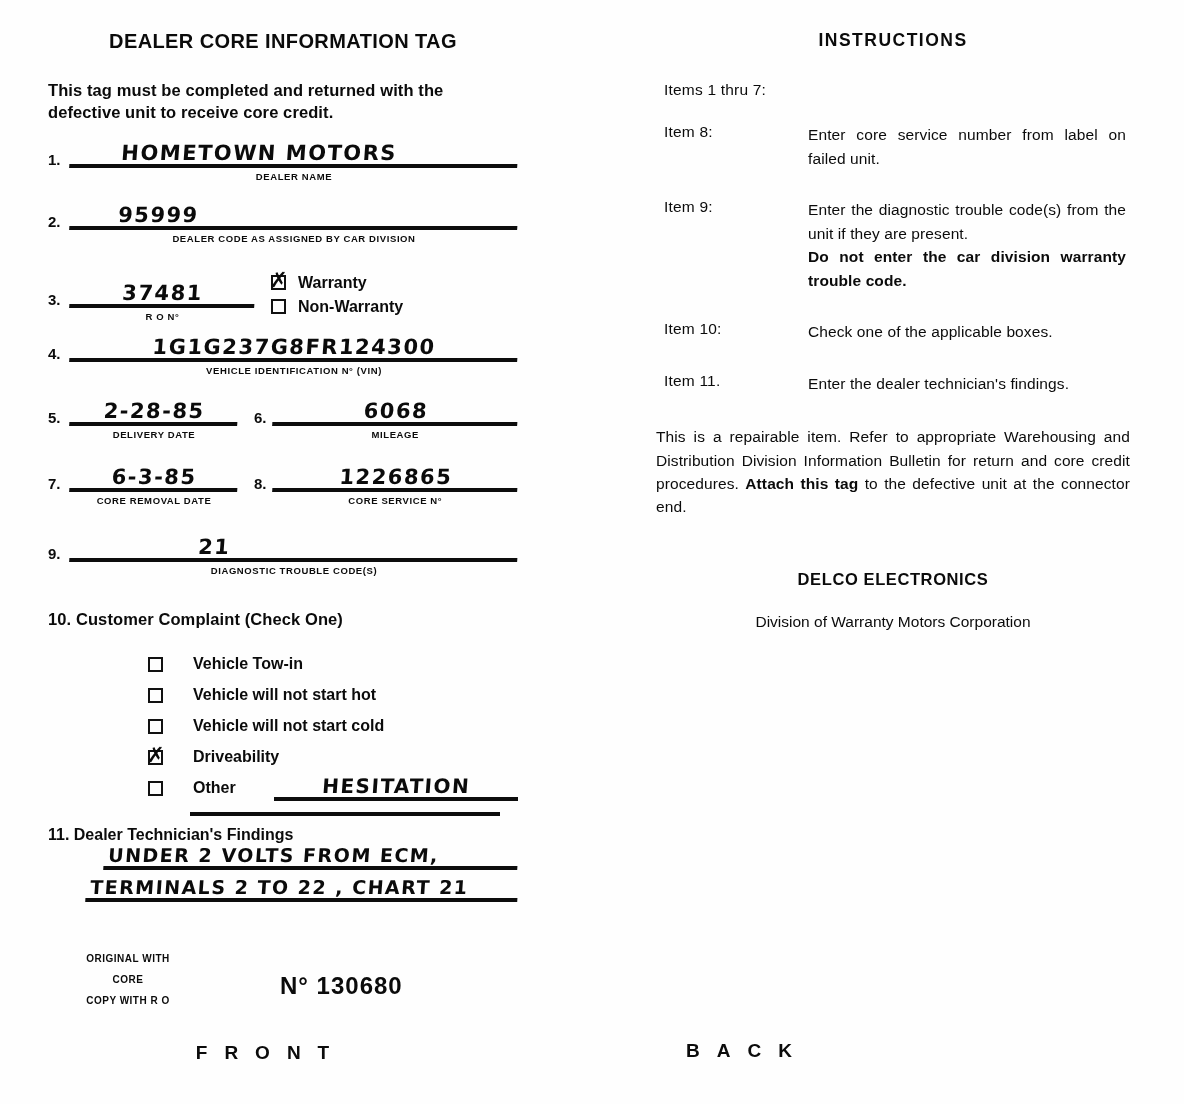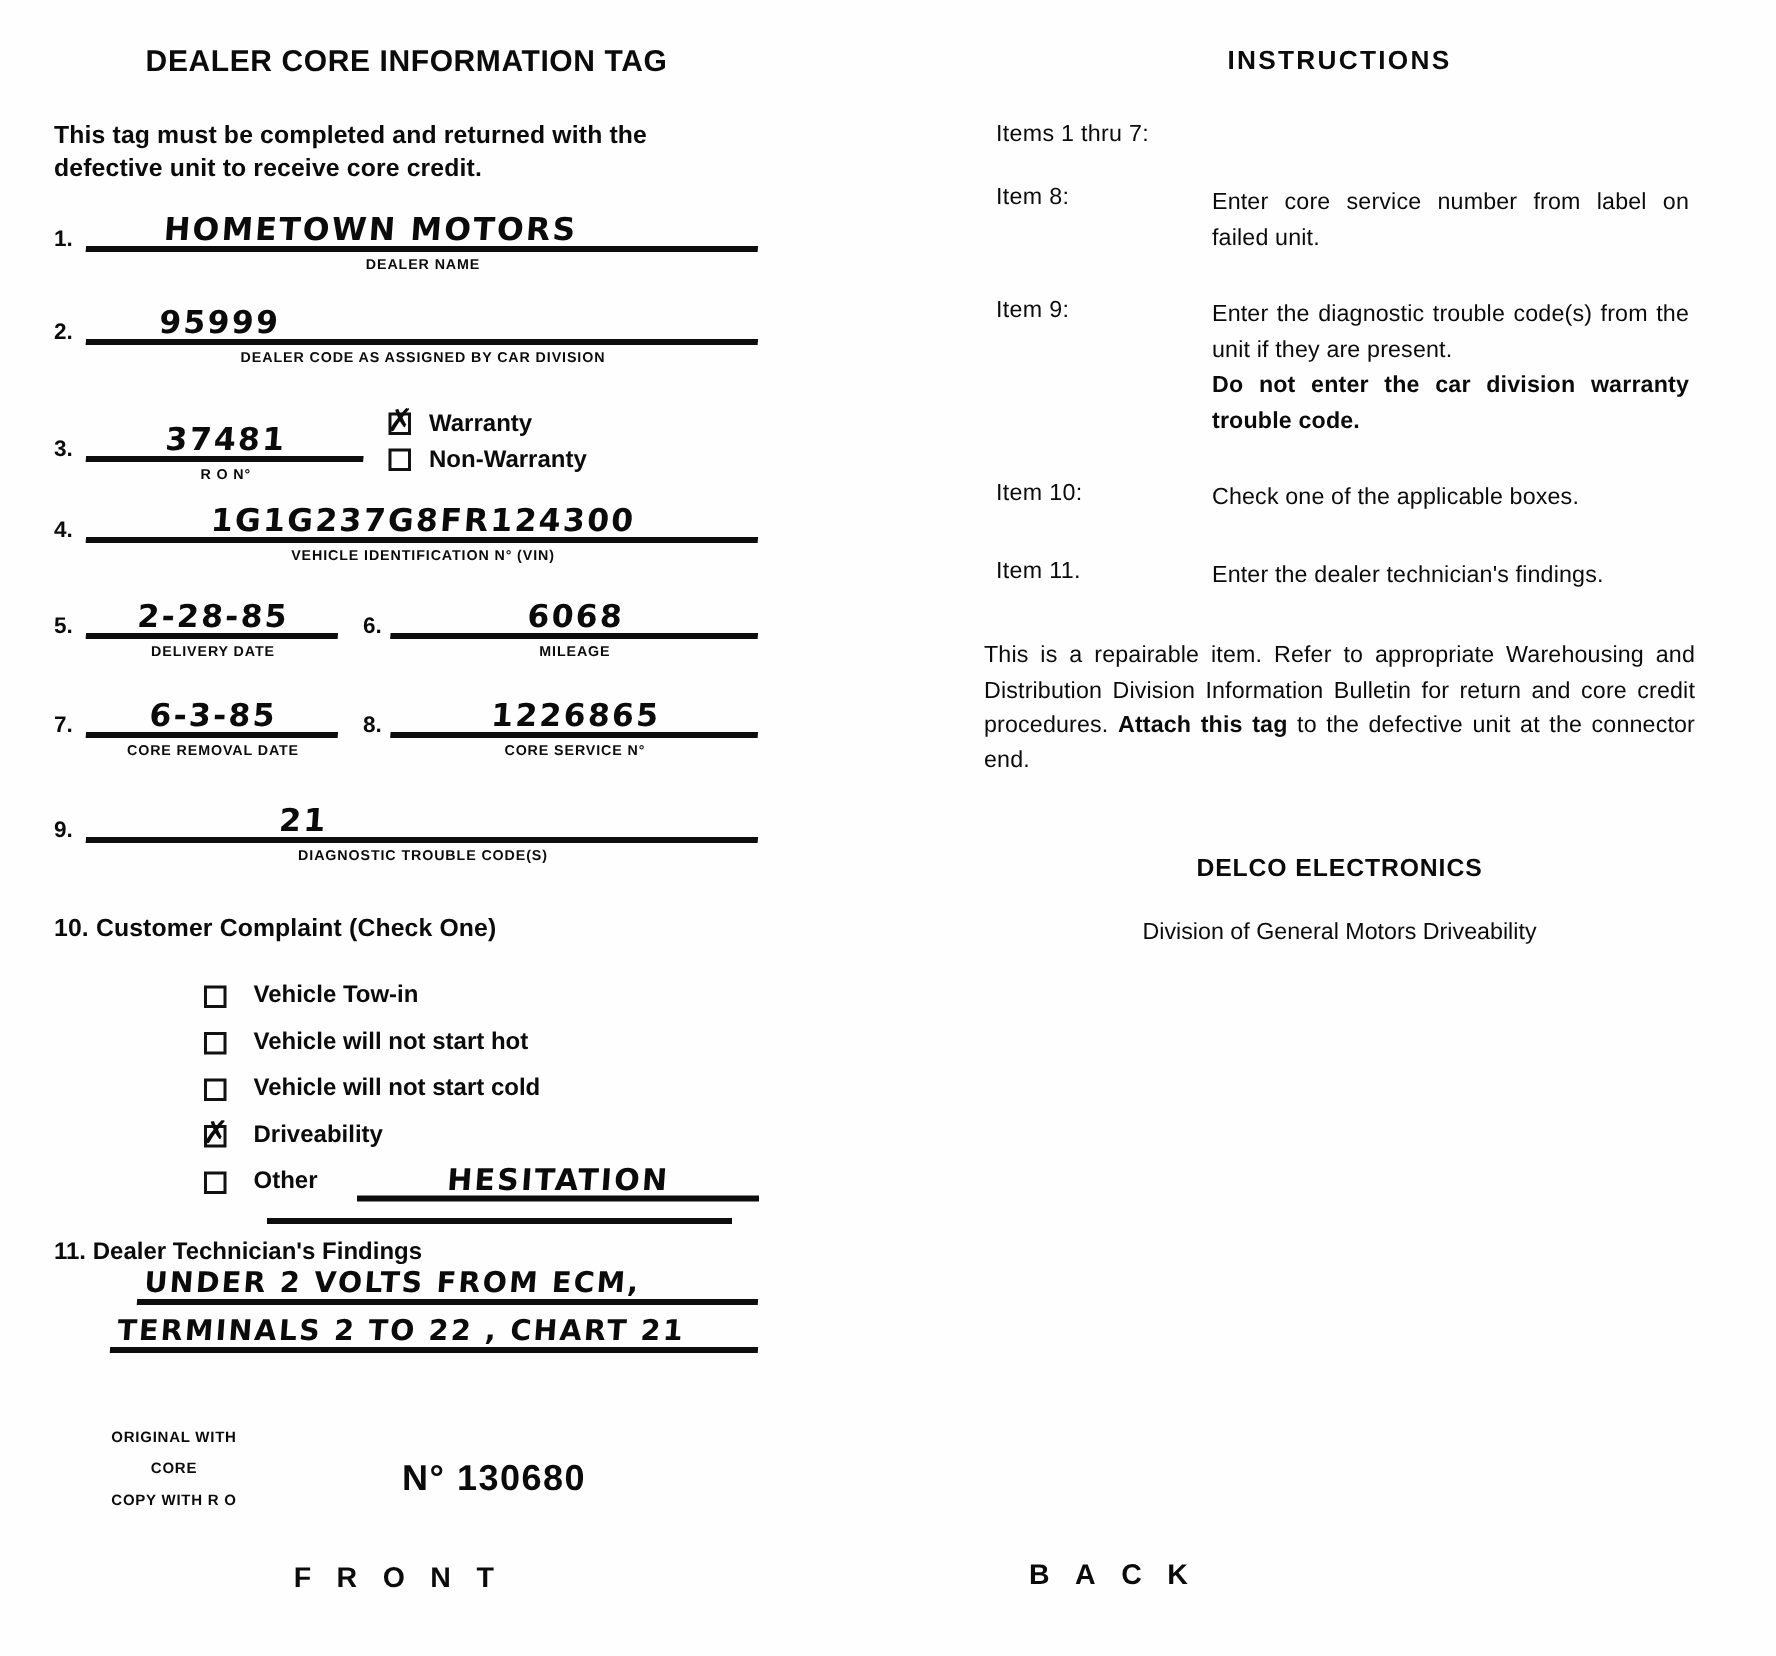--- a/index.html
+++ b/index.html
@@ -8,7 +8,7 @@
   .page { position:relative; width:1184px; height:1104px; background:#fefefe; }
 
   
-  .front { position:absolute; left:36px; top:30px; width:470px; }
+  .front { position:absolute; left:48px; top:30px; width:470px; }
   .tag-title { text-align:center; font-size:20px; font-weight:700; letter-spacing:.4px; }
   .intro { margin-top:26px; font-size:16.5px; font-weight:700; line-height:1.35; letter-spacing:.1px; }
 

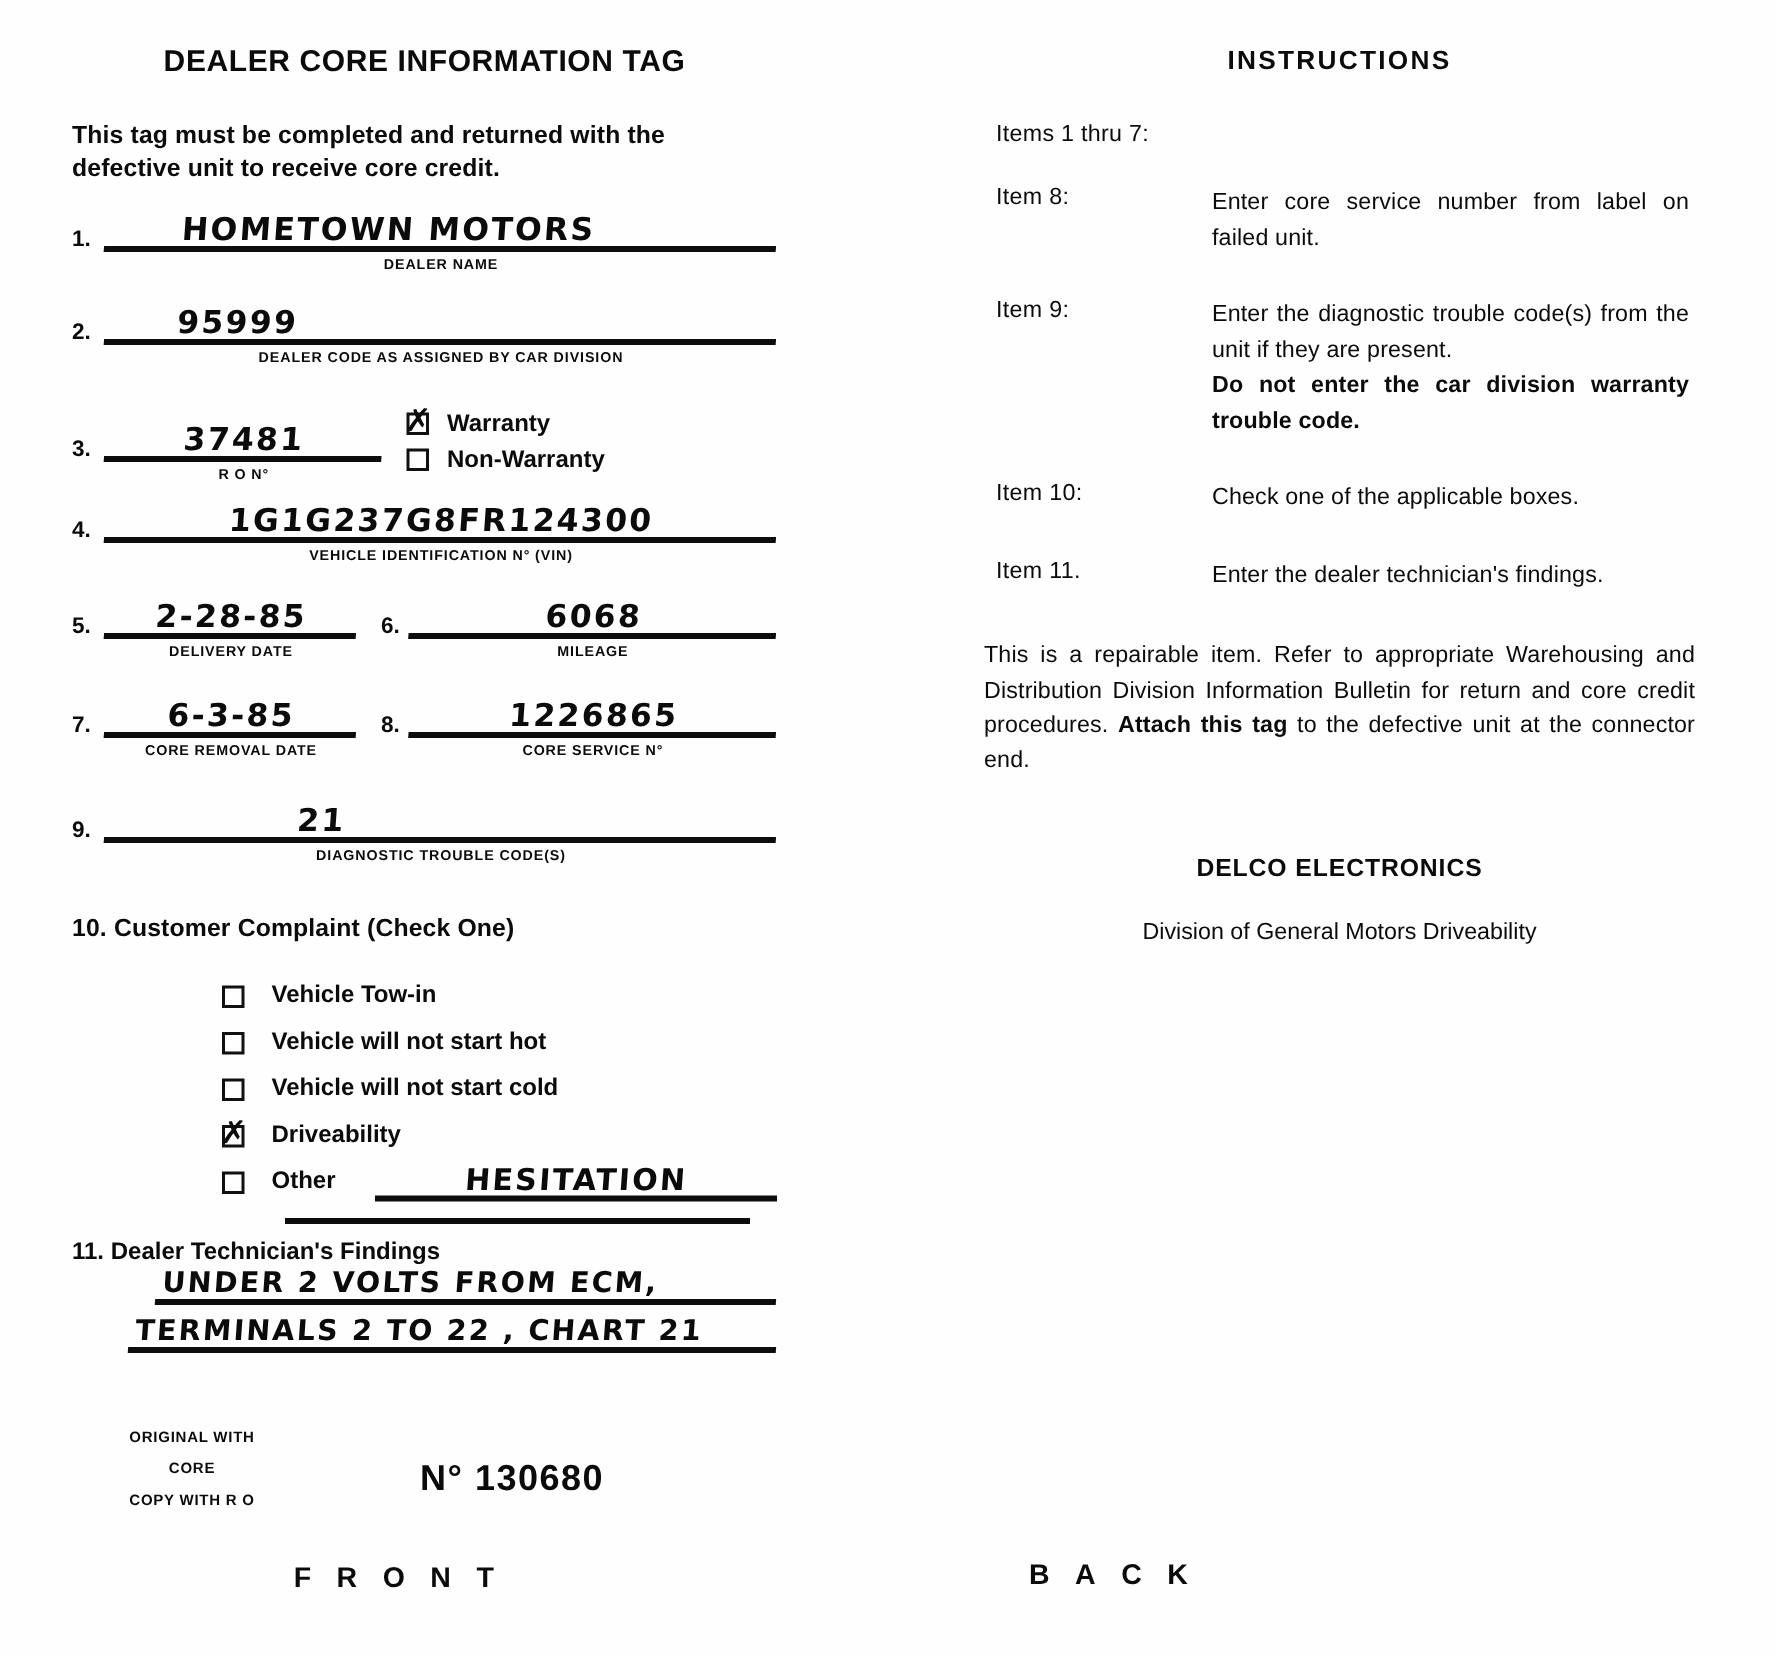--- a/index.html
+++ b/index.html
@@ -243,7 +243,7 @@
     <div class="note" style="margin-top:30px"><span>This is a repairable item. Refer to appropriate Warehousing and Distribution Division Information Bulletin for return and core credit procedures. </span><span class="b">Attach this tag</span><span> to the defective unit at the connector end.</span></div>
 
     <div class="org-name">DELCO ELECTRONICS</div>
-    <div class="org-div">Division of General Motors Driveability</div>
+    <div class="org-div">Division of Warranty Motors Corporation</div>
   </div>
 
   <div class="page-label back-l">BACK</div>

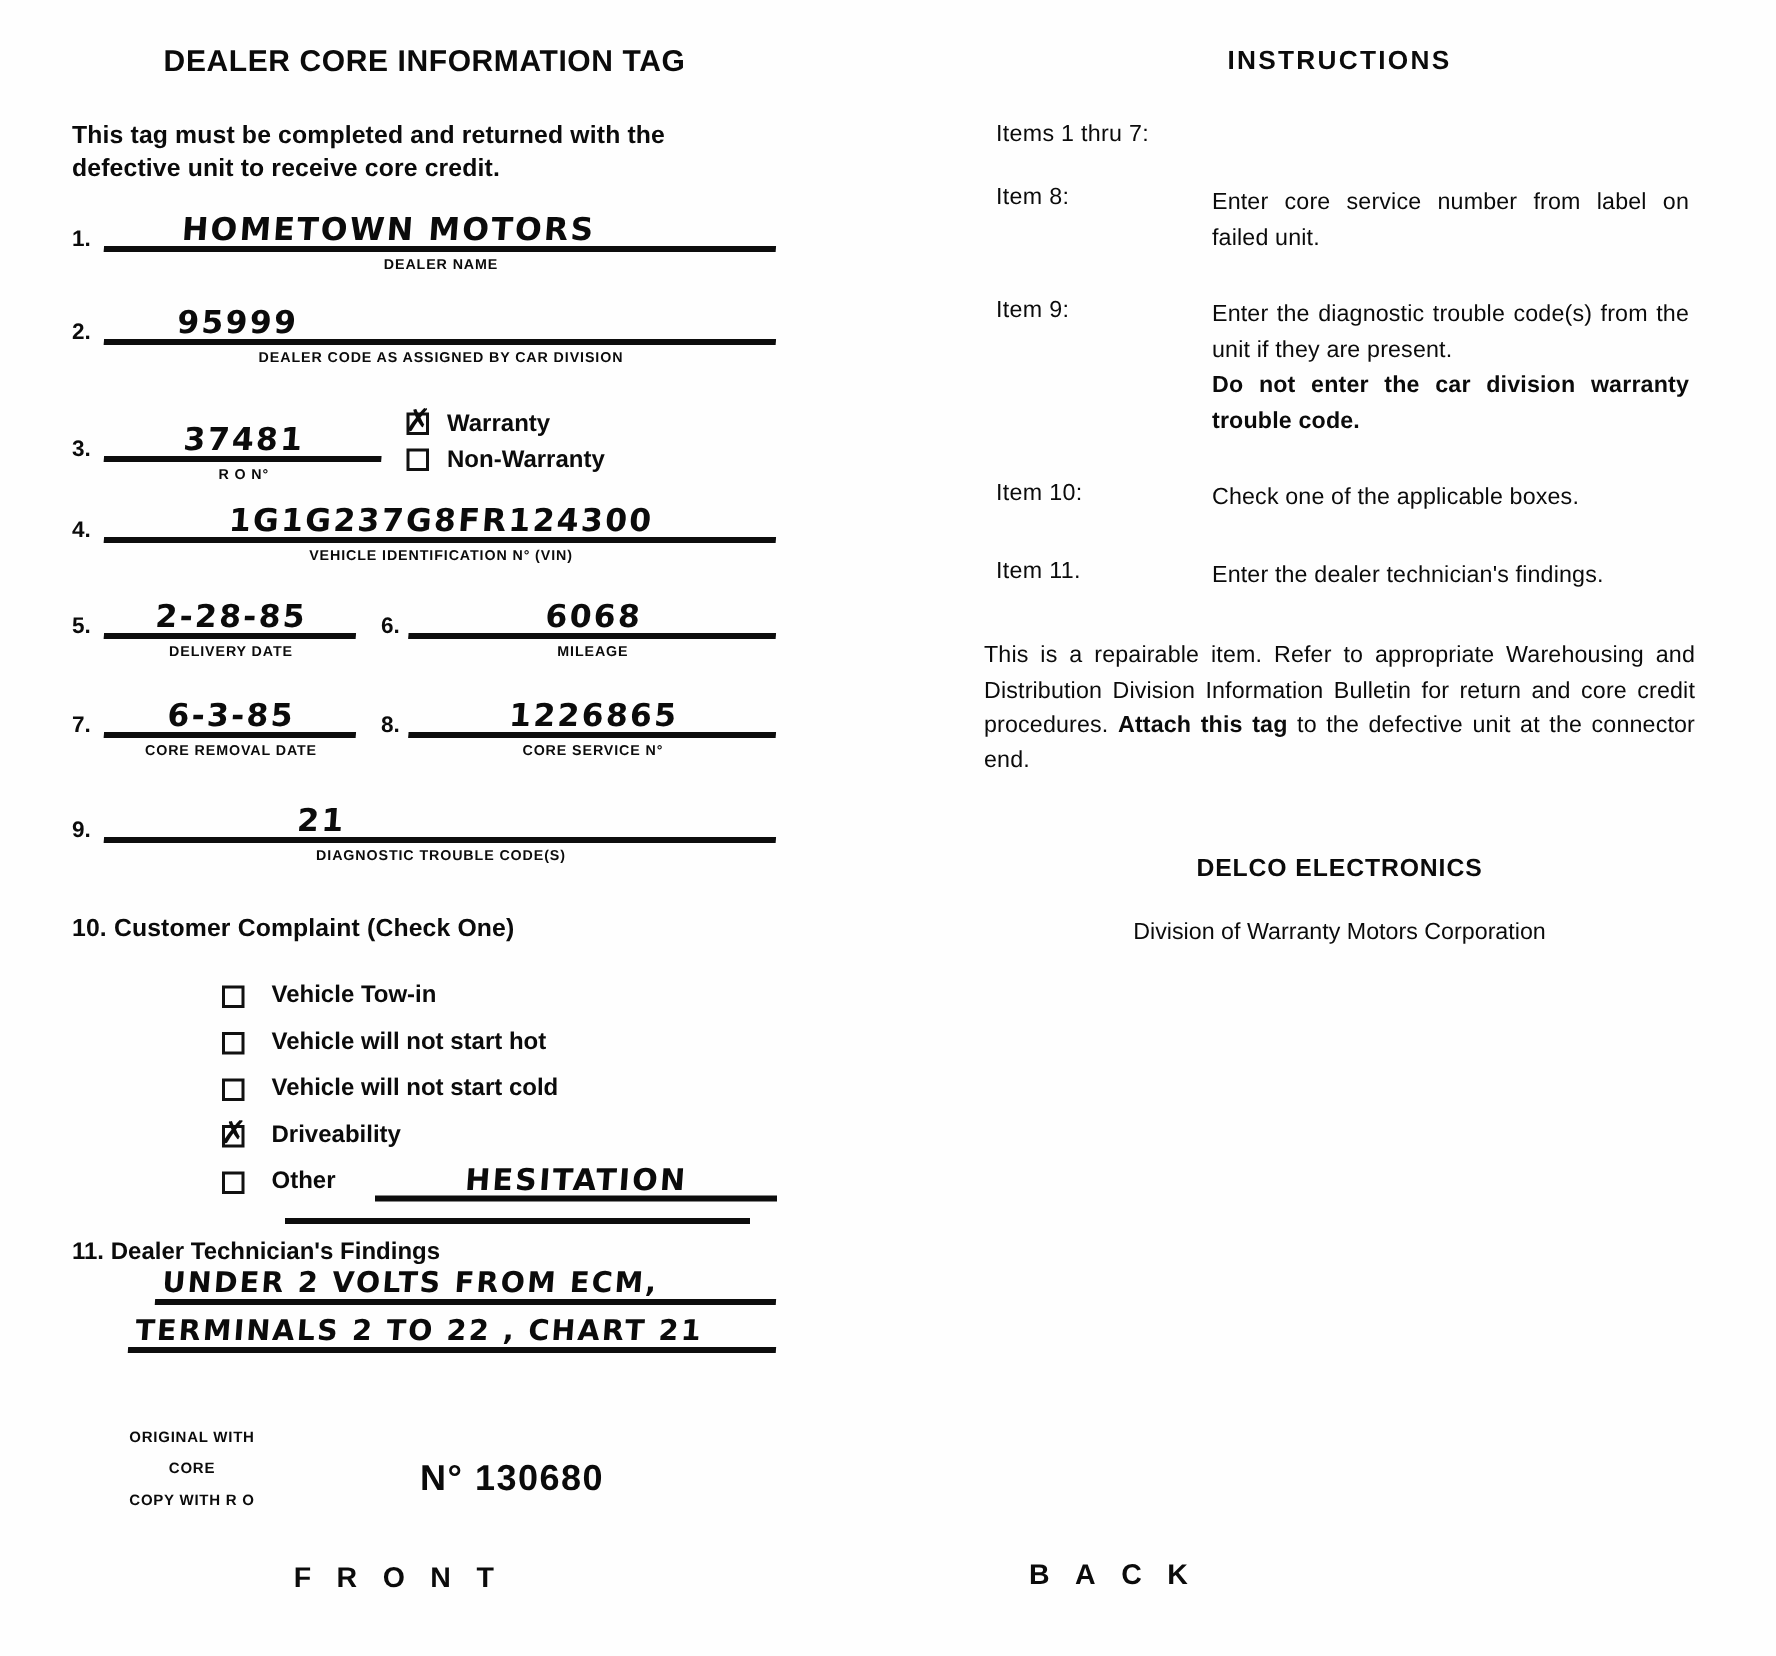--- a/index.html
+++ b/index.html
@@ -35,7 +35,7 @@
 
   .item10-head { margin-top:34px; font-size:16.5px; font-weight:700; letter-spacing:.1px; }
   .optlist { margin:24px 0 0 100px; }
-  .optrow { display:flex; align-items:center; gap:18px; margin-top:8px;
+  .optrow { display:flex; align-items:center; gap:30px; margin-top:8px;
             font-size:16px; font-weight:700; height:23px; }
   .otherline { flex:1; margin-left:8px; border-bottom:4px solid #0d0d0d; }
   .otherline .hw { font-size:20px; }

